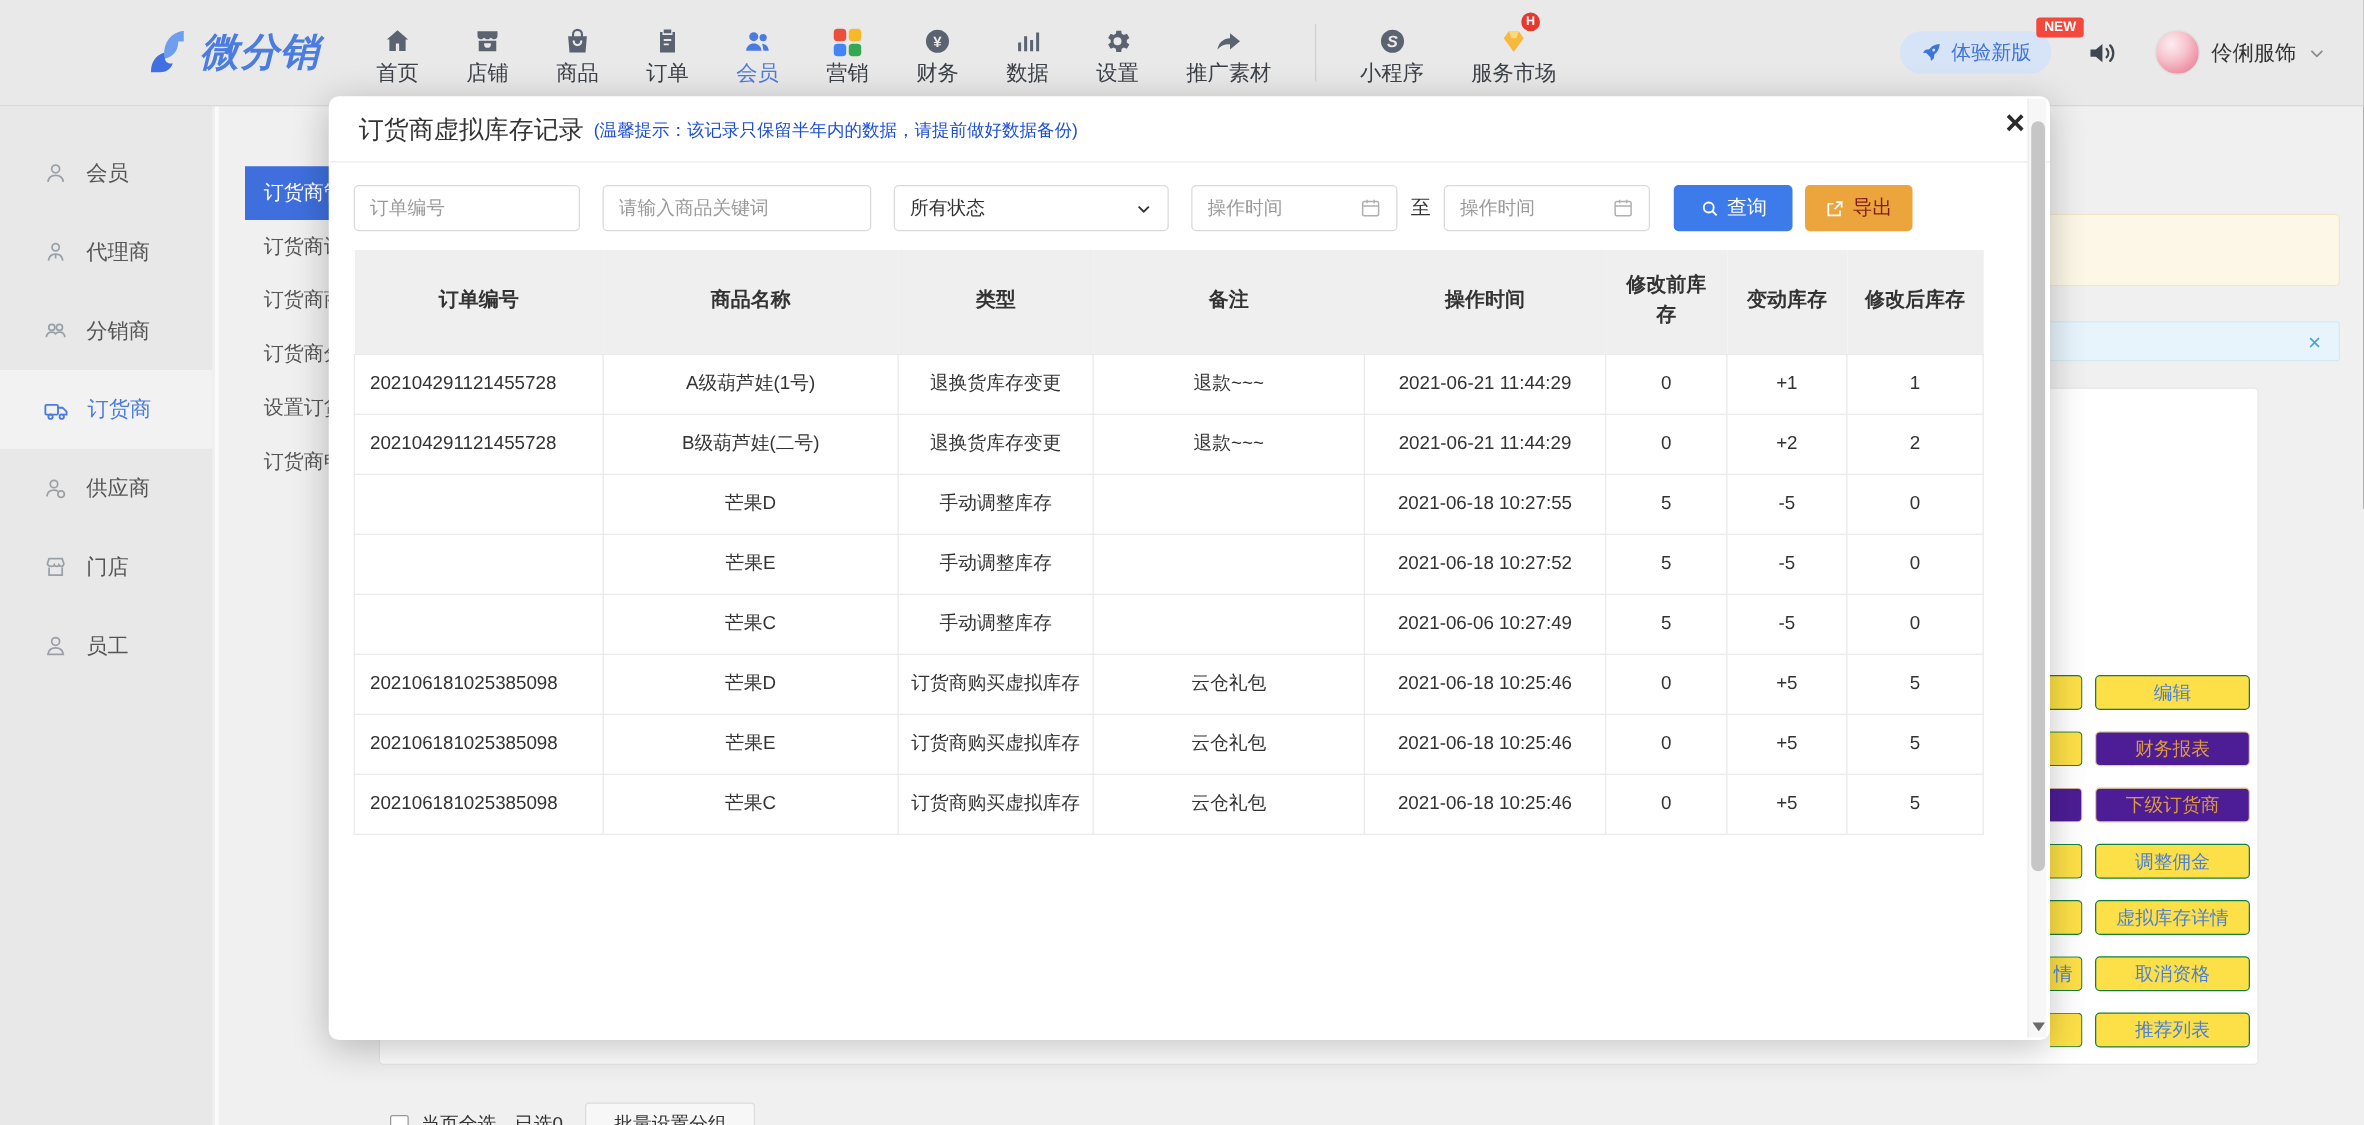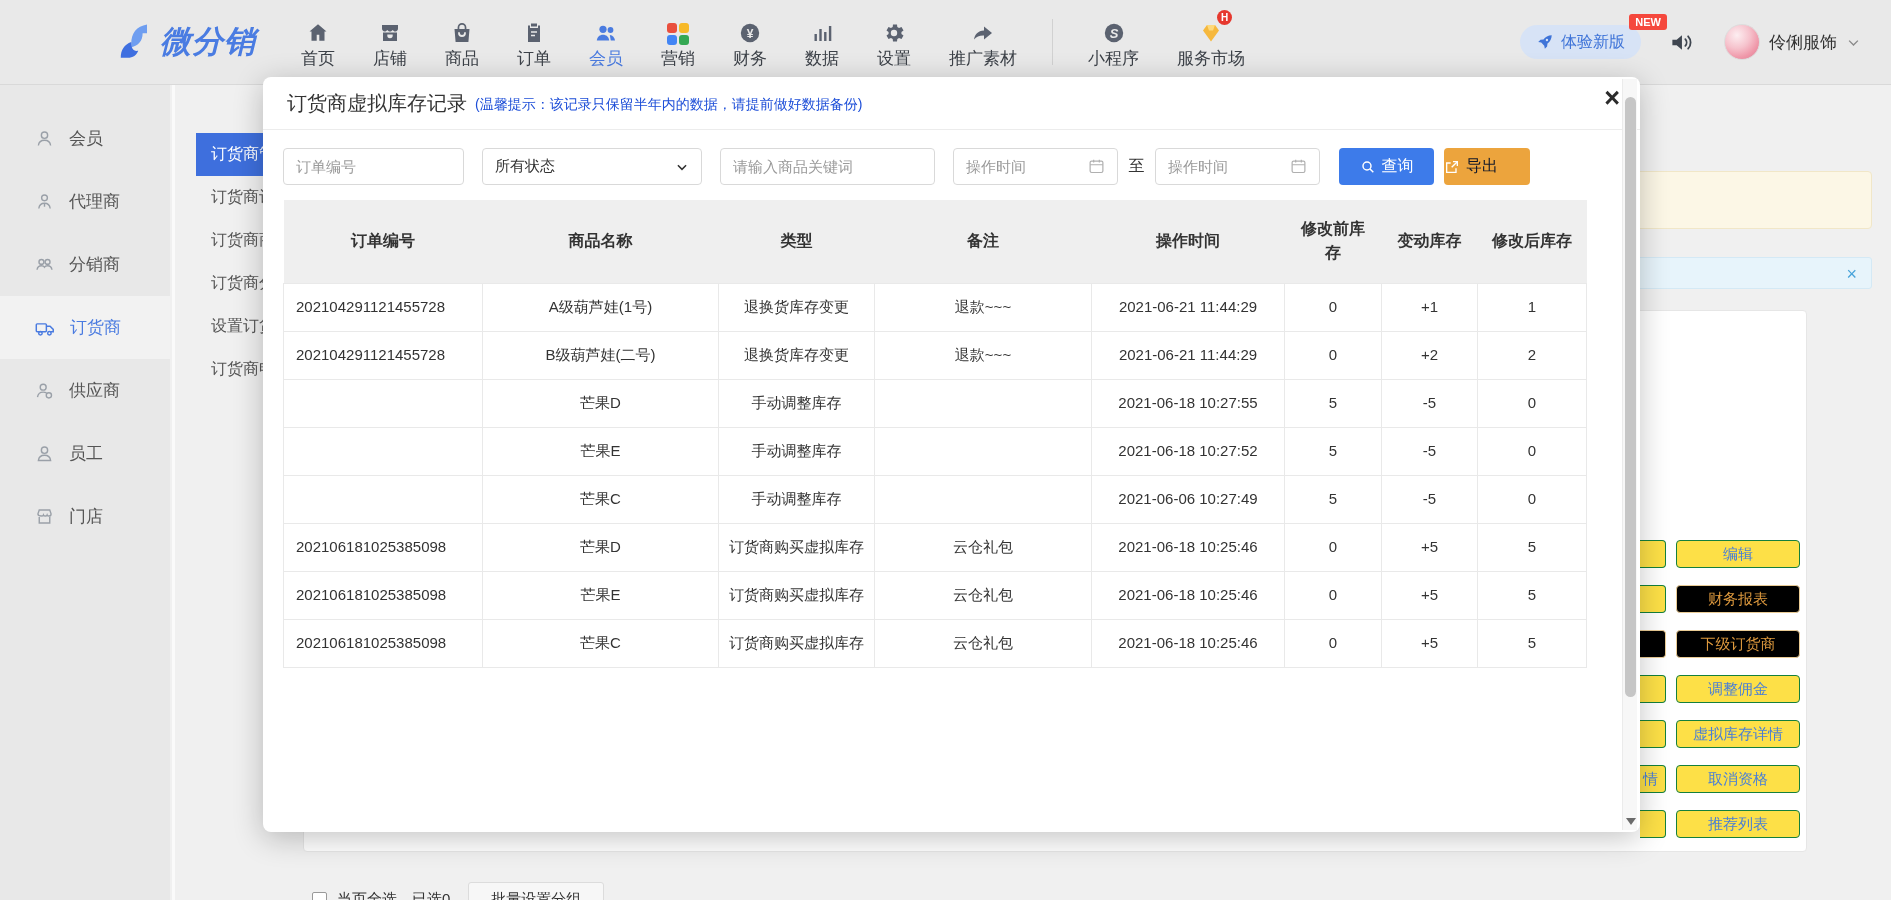--- a/index.html
+++ b/index.html
@@ -391,6 +391,9 @@
       <div class="f-box w-order">
         <input type="text" placeholder="订单编号" style="">
       </div>
+      <div class="f-box w-key">
+        <input type="text" placeholder="请输入商品关键词" style="">
+      </div>
       <div class="f-box w-status">
         <span>所有状态</span>
         <span>
@@ -398,9 +401,6 @@
               <path d="M5 9l7 7 7-7"></path>
             </svg>
         </span>
-      </div>
-      <div class="f-box w-key">
-        <input type="text" placeholder="请输入商品关键词" style="">
       </div>
       <div class="f-box w-date">
         <input type="text" placeholder="操作时间" style="">

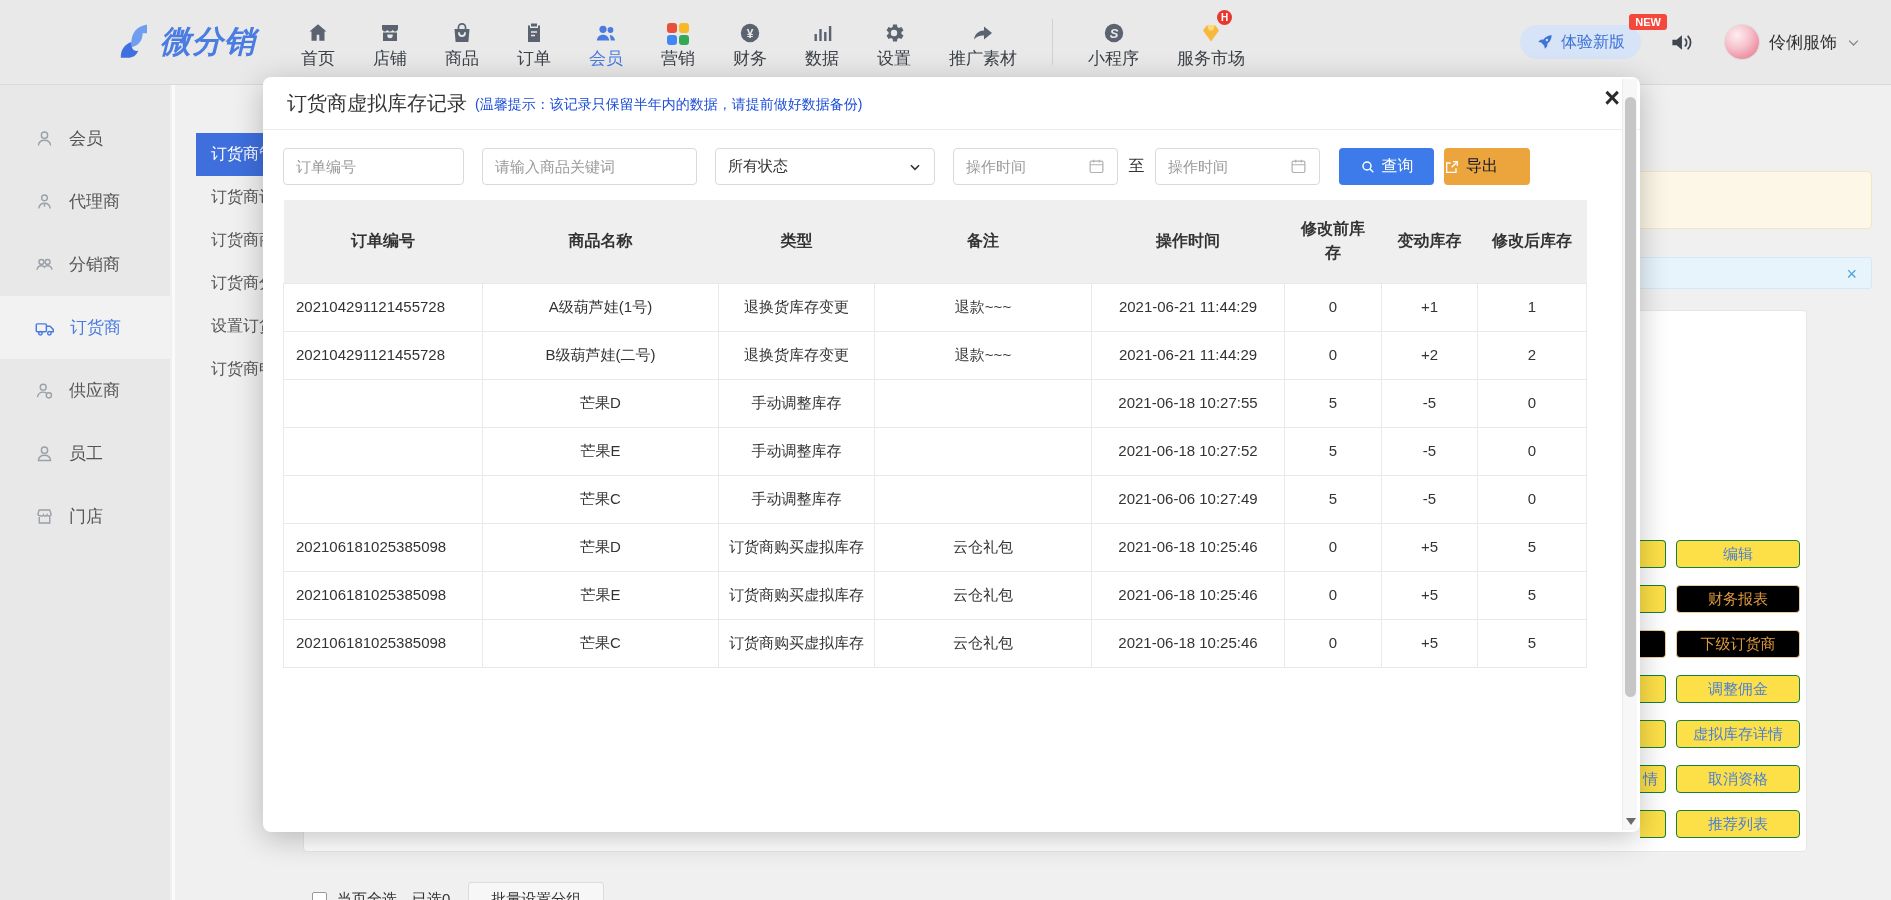--- a/index.html
+++ b/index.html
@@ -94,8 +94,8 @@
   .to-label{width:37px;text-align:center;font-size:16px;color:#333;flex:none}
   .btn-search{width:95px;height:37px;margin-left:19px;background:#3d7bea;color:#fff;border-radius:4px;
               display:flex;align-items:center;justify-content:center;gap:6px;font-size:16px;cursor:pointer}
-  .btn-export{width:86px;height:37px;margin-left:10px;background:#eca43d;color:#0f172a;border-radius:4px;
-              display:flex;align-items:center;gap:6px;font-size:16px;cursor:pointer}
+  .btn-export{width:86px;height:37px;margin-left:10px;background:#eca43d;color:#7f1d1d;border-radius:4px;
+              display:flex;align-items:center;justify-content:center;gap:6px;font-size:16px;cursor:pointer}
   .table-wrap{position:absolute;top:123px;left:20px;width:1303px}
   table{border-collapse:collapse;width:100%;table-layout:fixed}
   thead th{background:#efefef;font-size:16px;font-weight:bold;color:#333;height:83px;padding:0 10px;

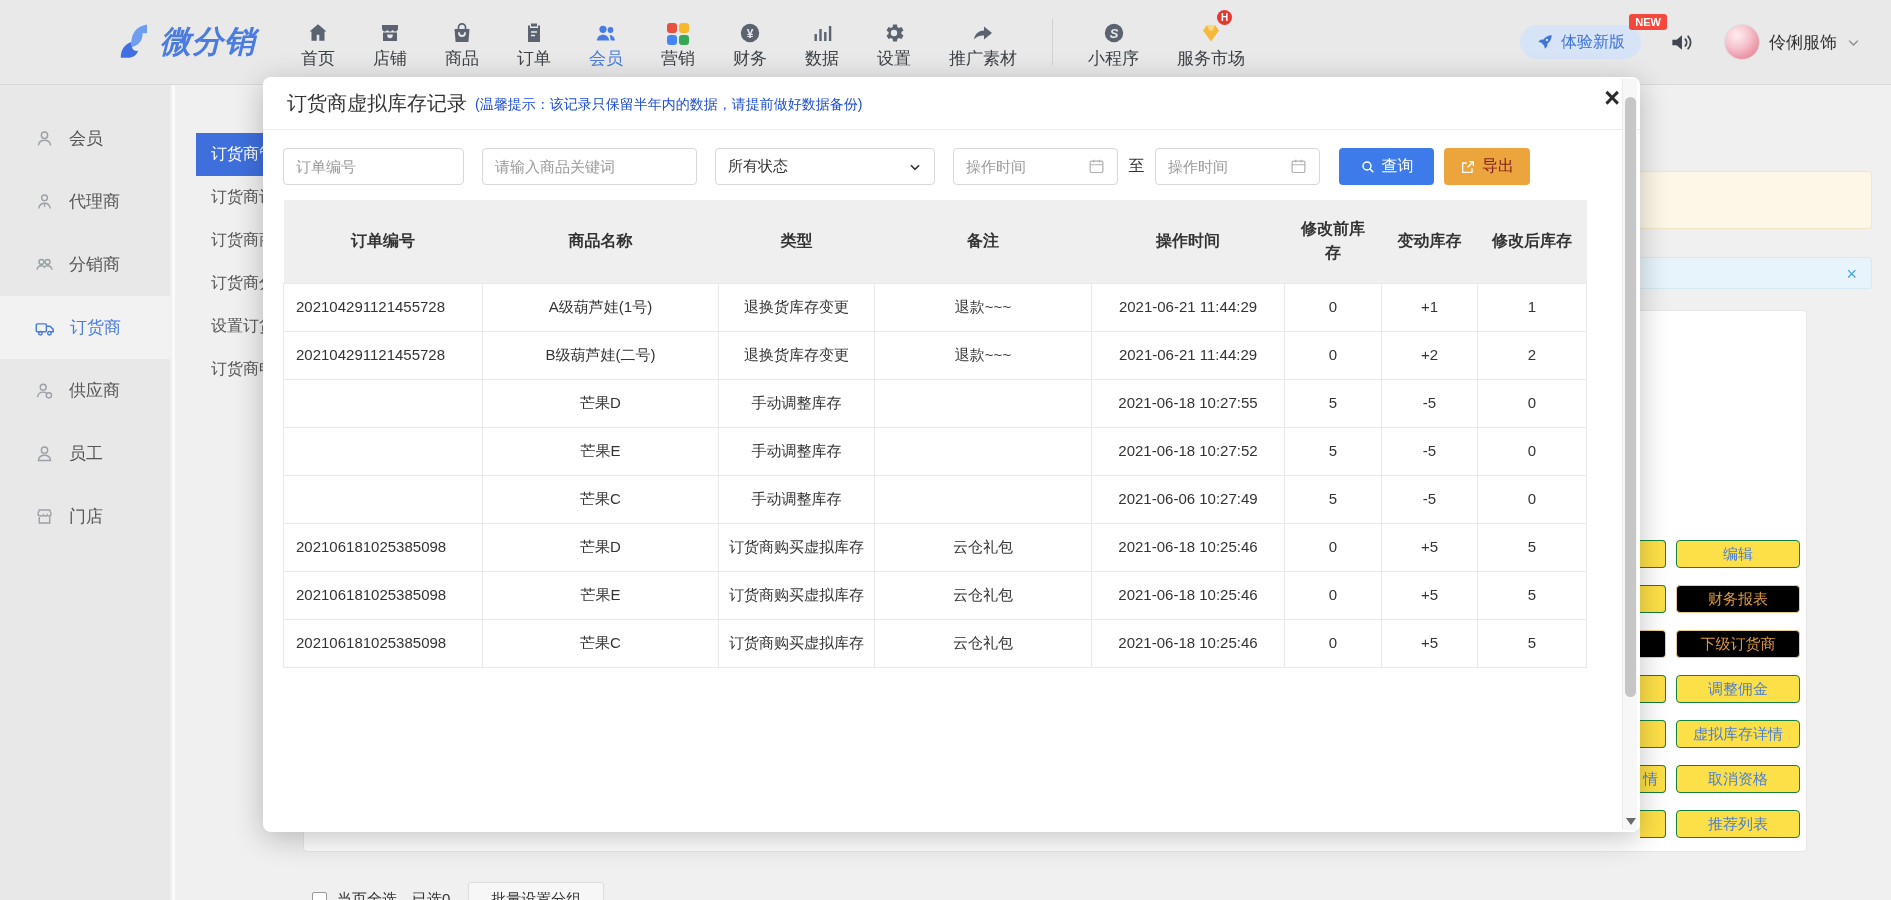--- a/index.html
+++ b/index.html
@@ -325,20 +325,20 @@
     <div class="side-item">
       <span class="s-icon">
         <svg width="21" height="21" viewBox="0 0 24 24" fill="none" stroke="currentColor" stroke-width="1.6">
+            <path d="M4.5 9 6 4.5h12L19.5 9c0 1.4-1 2.5-2.4 2.5-1 0-1.8-.5-2.1-1.3-.3.8-1.1 1.3-2.1 1.3s-1.8-.5-2.1-1.3c-.3.8-1.1 1.3-2.1 1.3C5.5 11.5 4.5 10.4 4.5 9z"></path>
+            <path d="M6 12.5V19.5h12v-7"></path>
+          </svg>
+      </span>
+      <span>门店</span>
+    </div>
+    <div class="side-item">
+      <span class="s-icon">
+        <svg width="21" height="21" viewBox="0 0 24 24" fill="none" stroke="currentColor" stroke-width="1.6">
             <circle cx="12" cy="8.2" r="3.6"></circle>
             <path d="M5 20c.5-4 3.2-6 7-6s6.5 2 7 6z"></path>
           </svg>
       </span>
       <span>员工</span>
-    </div>
-    <div class="side-item">
-      <span class="s-icon">
-        <svg width="21" height="21" viewBox="0 0 24 24" fill="none" stroke="currentColor" stroke-width="1.6">
-            <path d="M4.5 9 6 4.5h12L19.5 9c0 1.4-1 2.5-2.4 2.5-1 0-1.8-.5-2.1-1.3-.3.8-1.1 1.3-2.1 1.3s-1.8-.5-2.1-1.3c-.3.8-1.1 1.3-2.1 1.3C5.5 11.5 4.5 10.4 4.5 9z"></path>
-            <path d="M6 12.5V19.5h12v-7"></path>
-          </svg>
-      </span>
-      <span>门店</span>
     </div>
   </aside>
 

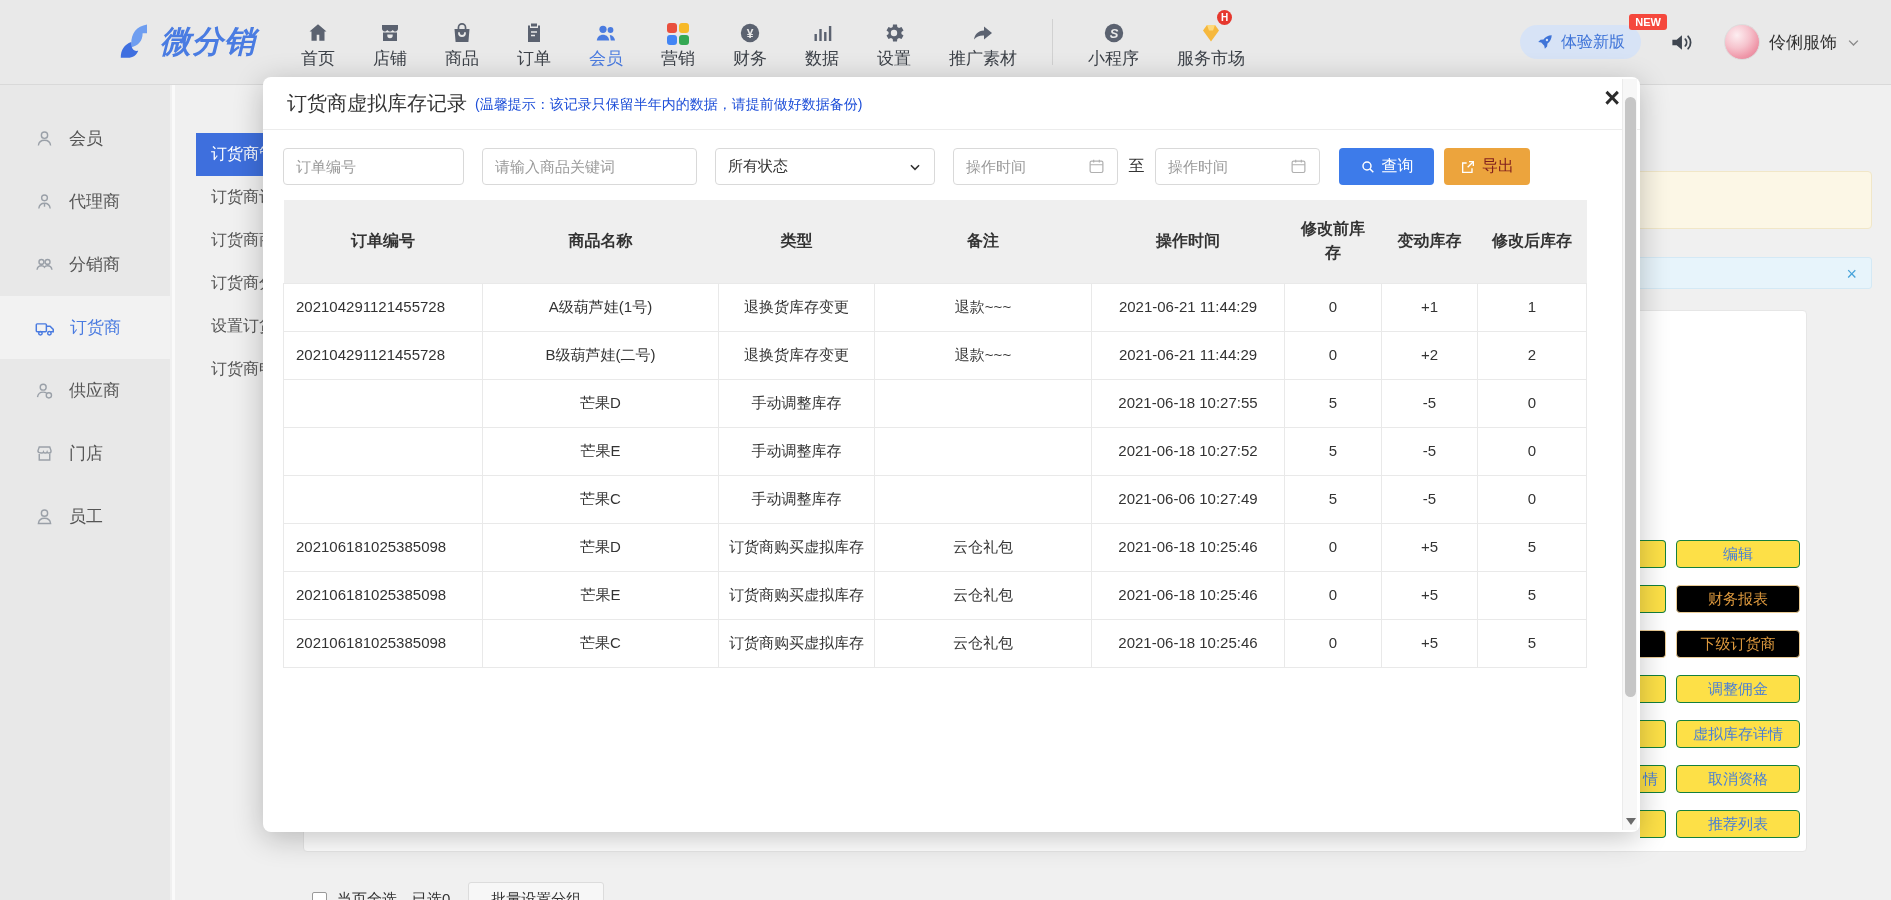--- a/index.html
+++ b/index.html
@@ -63,7 +63,7 @@
   .action-btn{width:124px;height:28px;margin-bottom:17px;border-radius:4px;font-size:15px;
               display:flex;align-items:center;justify-content:center;cursor:pointer;white-space:nowrap}
   .action-btn.blue,.sliver.blue{background:#fde047;border:1px solid #15803d;color:#4a7fd6}
-  .action-btn.orange,.sliver.orange{background:#000000;border:1px solid #e9cb95;color:#df9a3e}
+  .action-btn.orange,.sliver.orange{background:#4c1d95;border:1px solid #e9cb95;color:#df9a3e}
   .slivers{position:absolute;left:1640px;top:540px;z-index:0}
   .sliver{width:26px;height:28px;margin-bottom:17px;border-radius:0 4px 4px 0;border-left:none!important;
           font-size:15px;display:flex;align-items:center;padding-left:3px;overflow:hidden;cursor:pointer}

